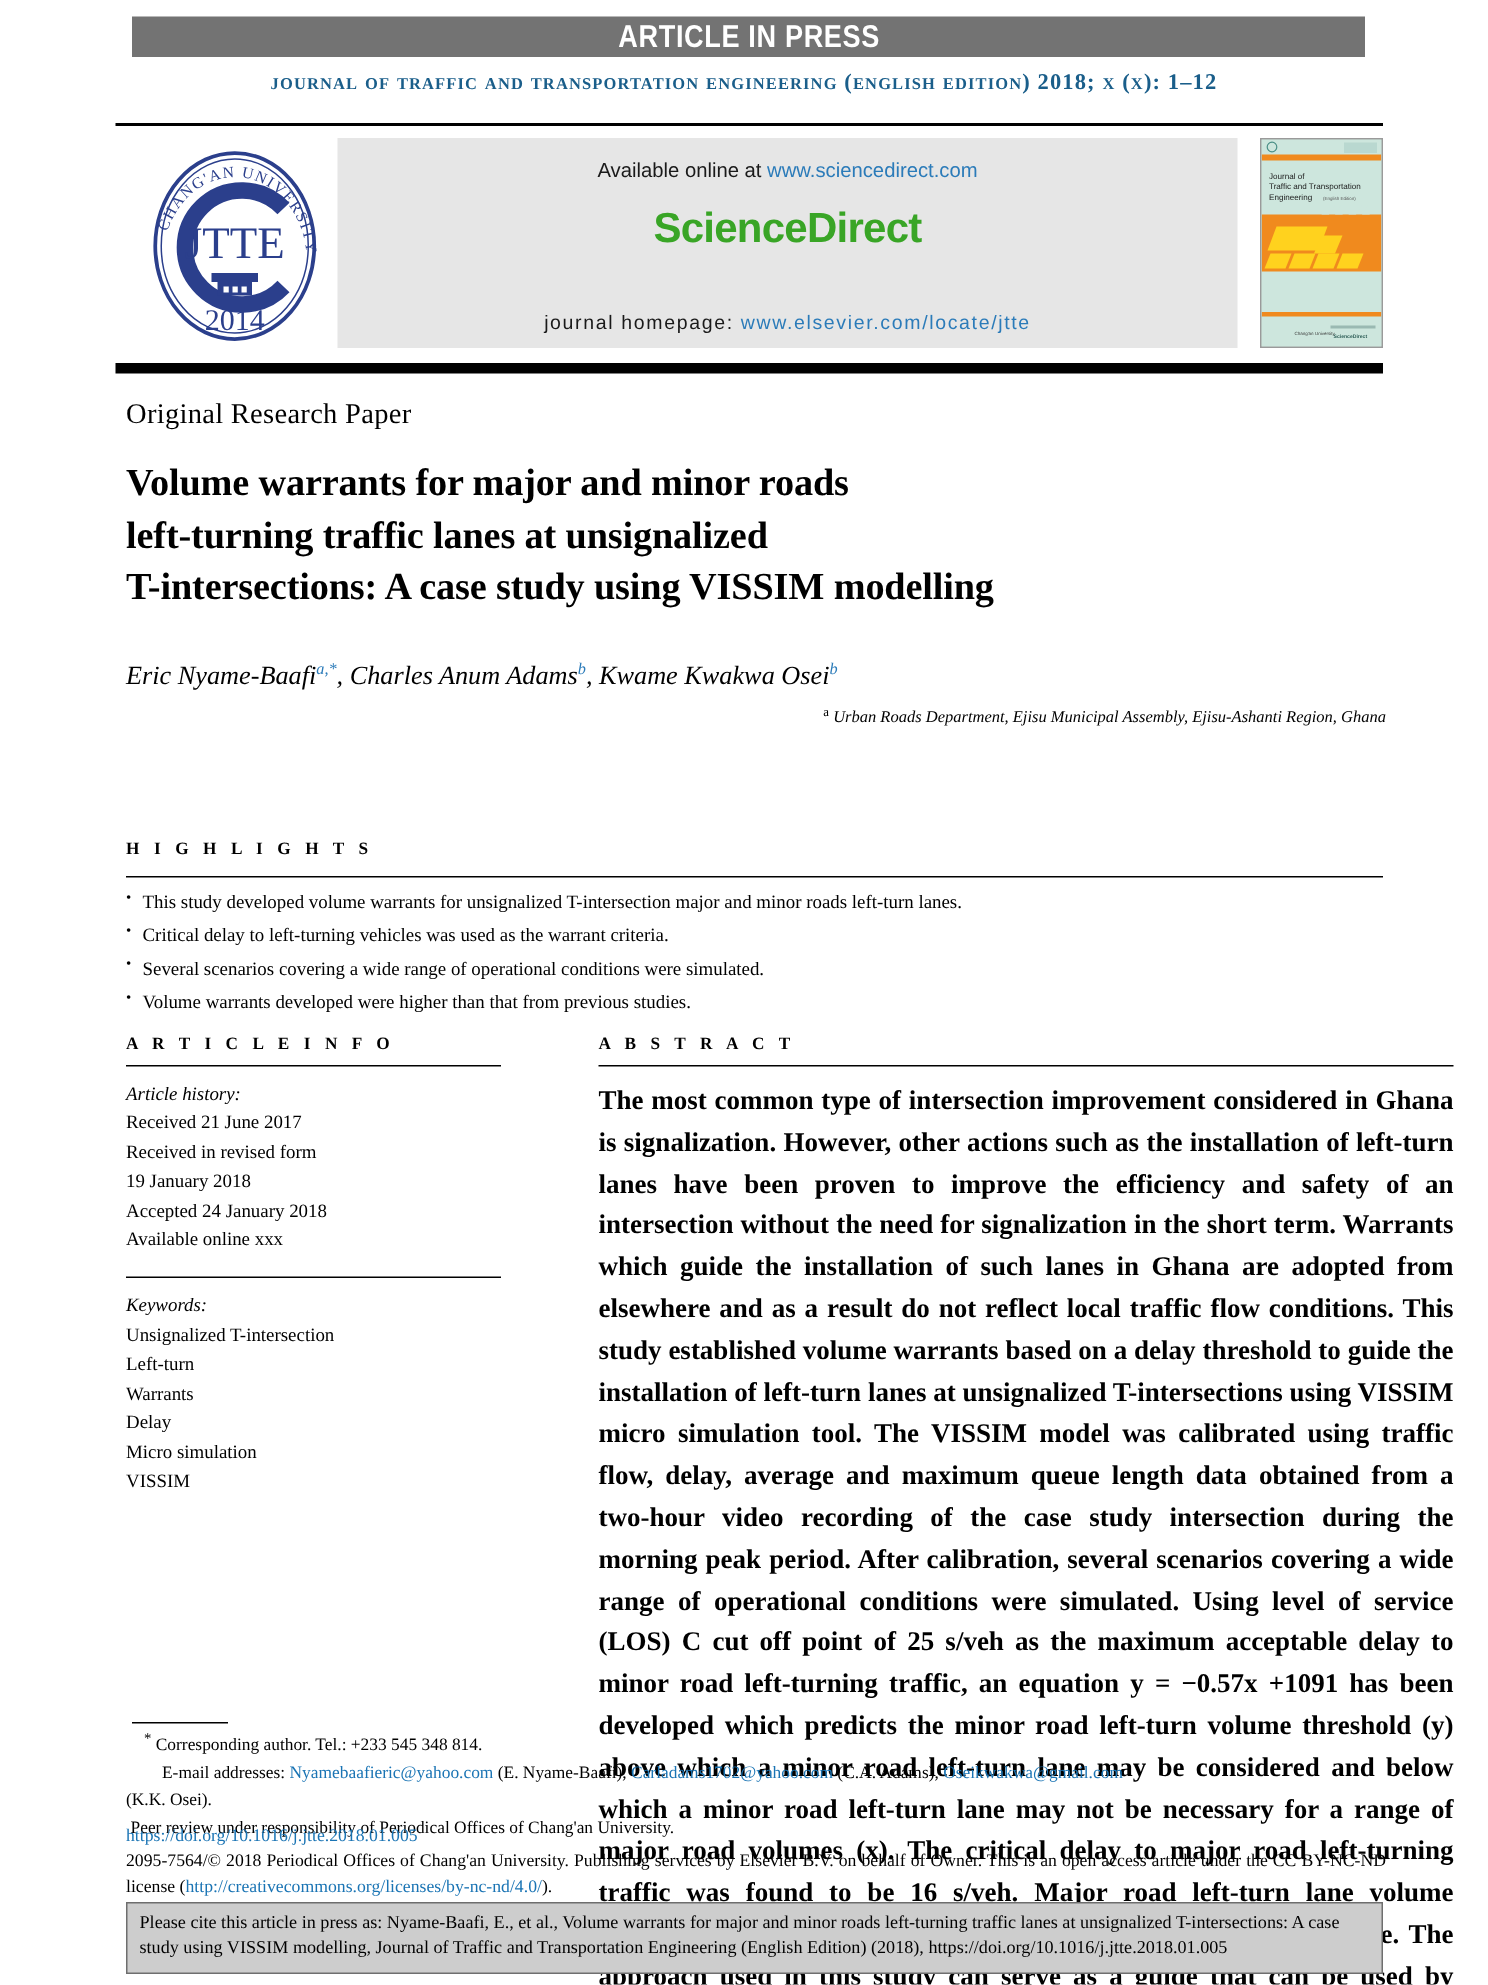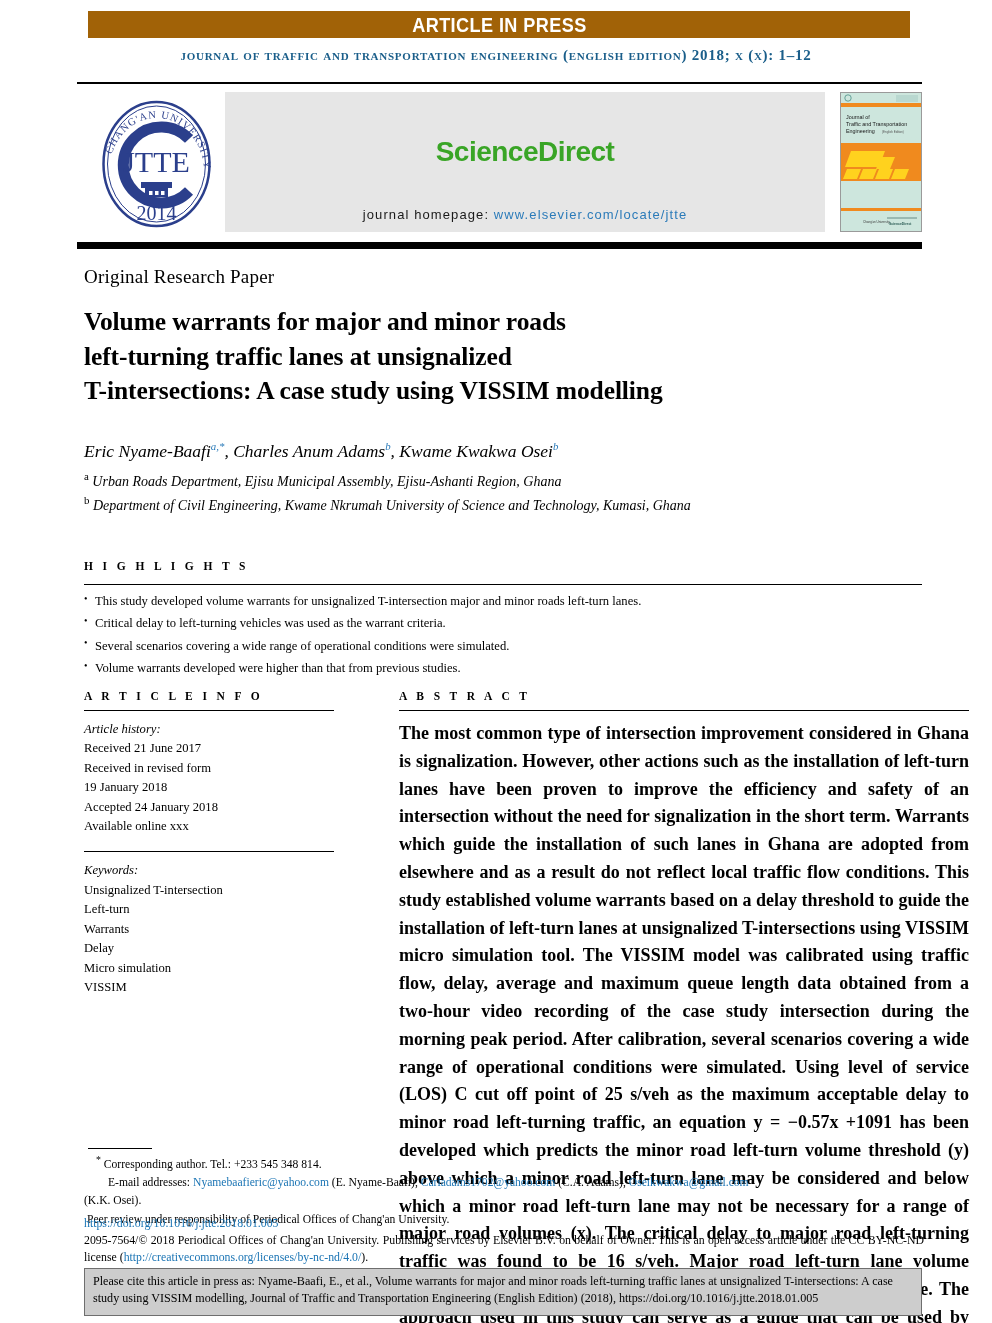--- a/index.html
+++ b/index.html
@@ -23,7 +23,7 @@
     top: 11px;
     width: 822px;
     height: 27px;
-    background: #a16207;
+    background: #737373;
     display: flex;
     align-items: center;
     justify-content: center;

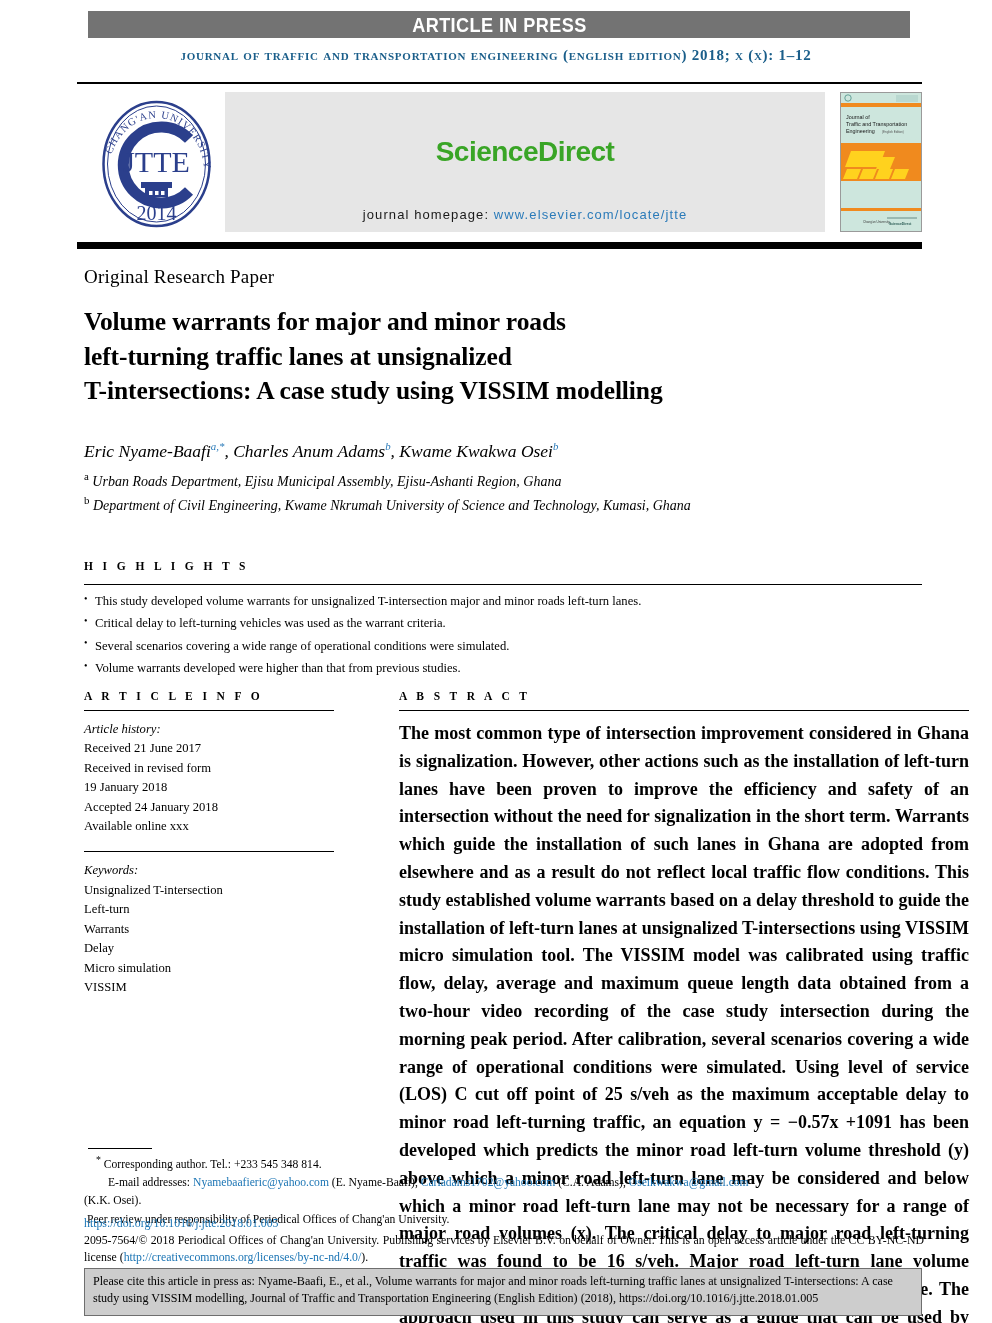--- a/index.html
+++ b/index.html
@@ -377,6 +377,9 @@
     </div>
 
     <div class="sd-box">
+      <div class="sd-avail">
+        <span>Available online at </span><a class="sd-link" href="#" style="text-decoration:none">www.sciencedirect.com</a>
+      </div>
       <div class="sd-logo">ScienceDirect</div>
       <div class="sd-home">
         <span>journal homepage: </span><a class="sd-link" href="#" style="text-decoration:none">www.elsevier.com/locate/jtte</a>

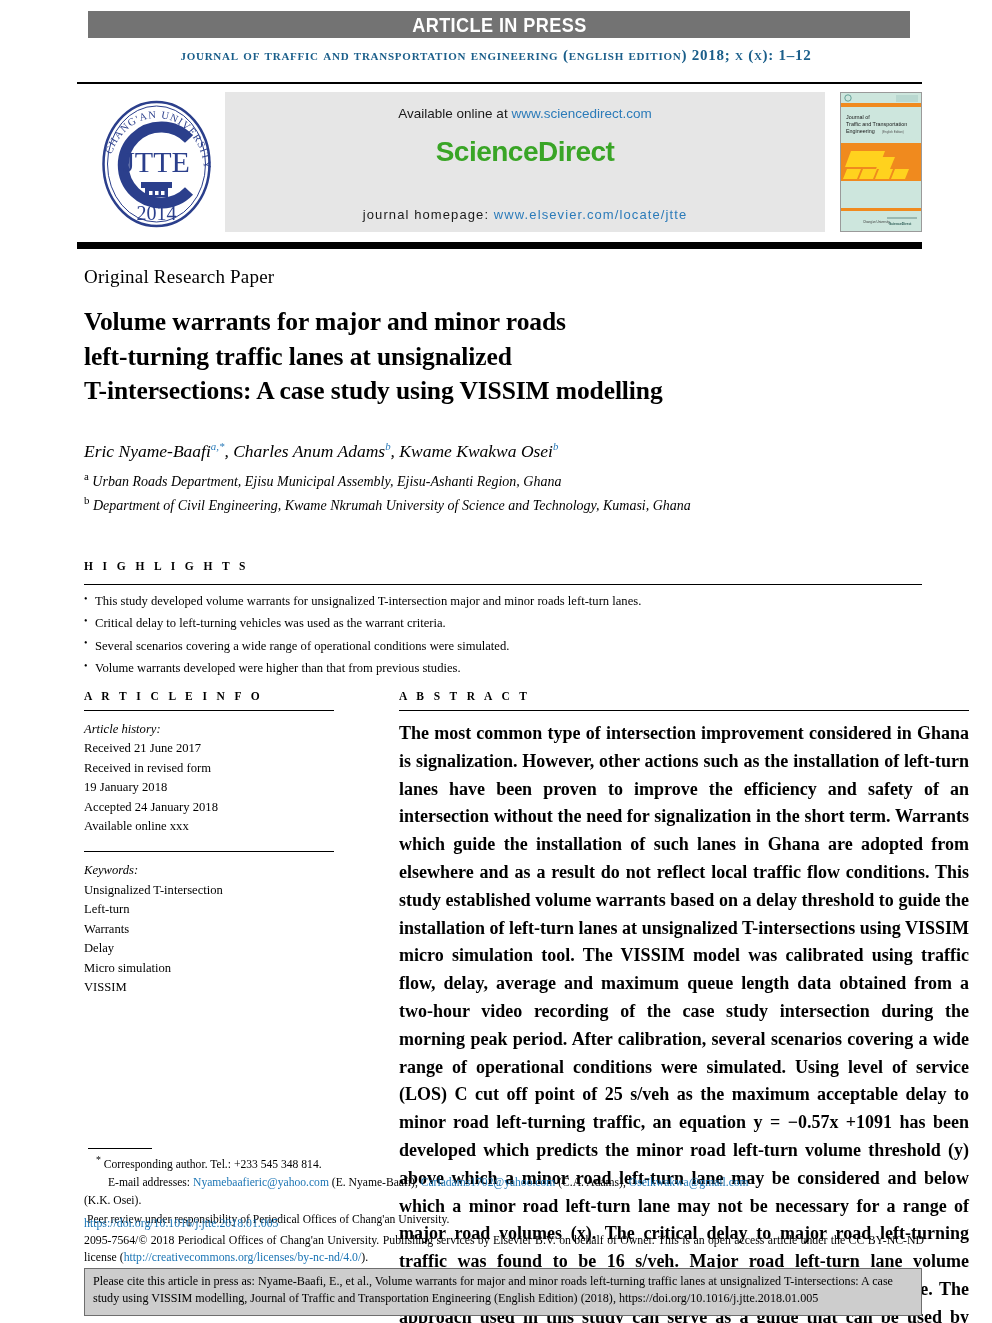--- a/index.html
+++ b/index.html
@@ -186,9 +186,10 @@
     left: 84px;
     top: 468px;
     width: 840px;
-    font-size: 14px;
+    font-size: 11px;
     font-style: italic;
     line-height: 1.52;
+    text-align: right;
   }
   .affiliations .aff-mark {
     font-size: 0.78em;

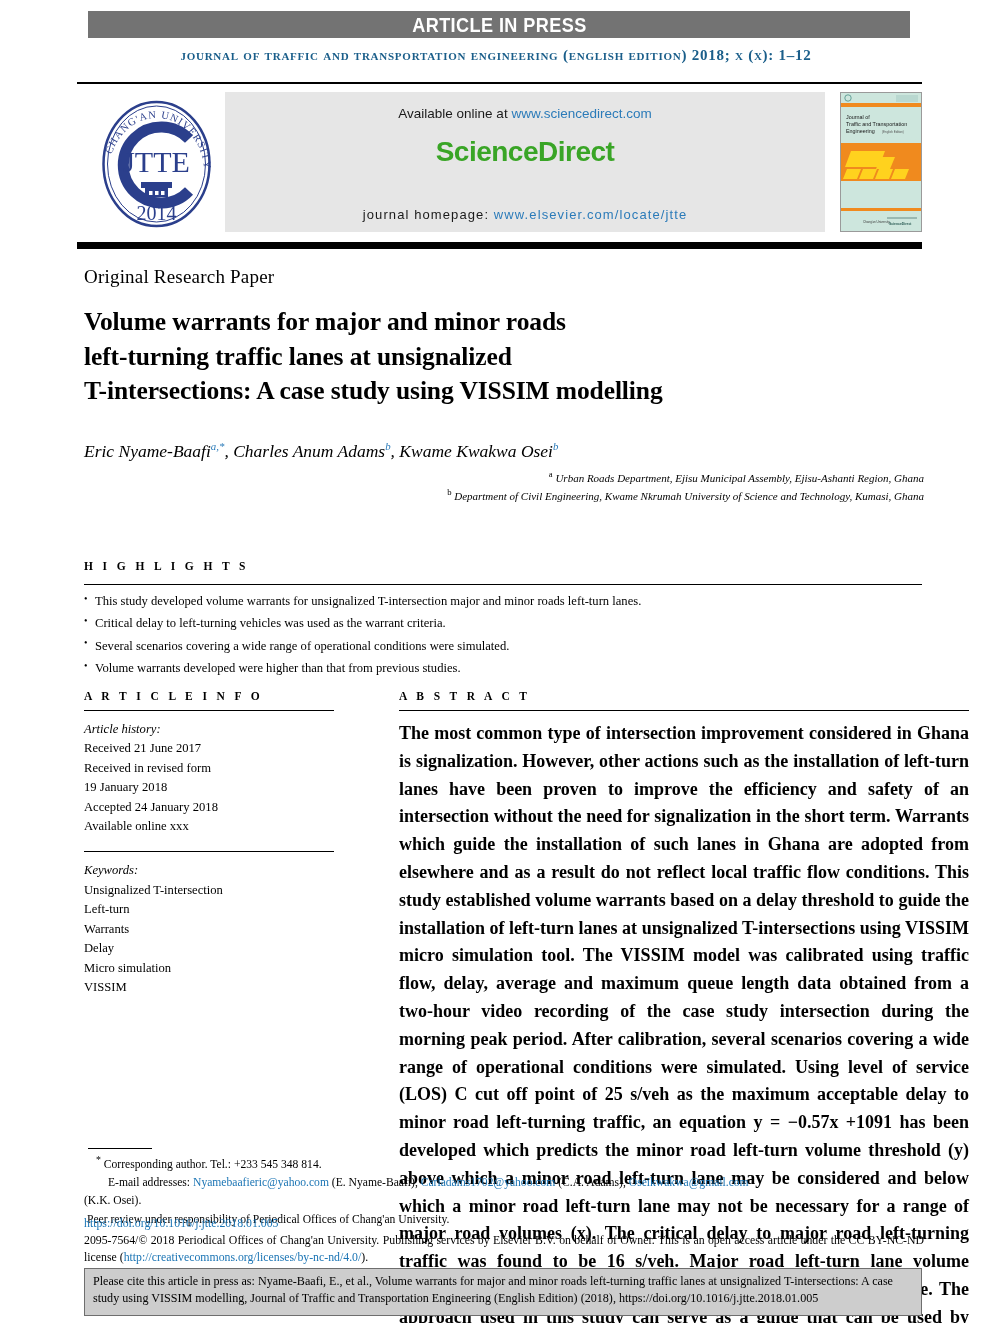--- a/index.html
+++ b/index.html
@@ -439,10 +439,6 @@
     <span class="aff-mark">a</span>
     <span>Urban Roads Department, Ejisu Municipal Assembly, Ejisu-Ashanti Region, Ghana</span>
   </div>
-  <div>
-    <span class="aff-mark">b</span>
-    <span>Department of Civil Engineering, Kwame Nkrumah University of Science and Technology, Kumasi, Ghana</span>
-  </div>
 </div>
 
 <div class="section-head highlights-head">H I G H L I G H T S</div>

